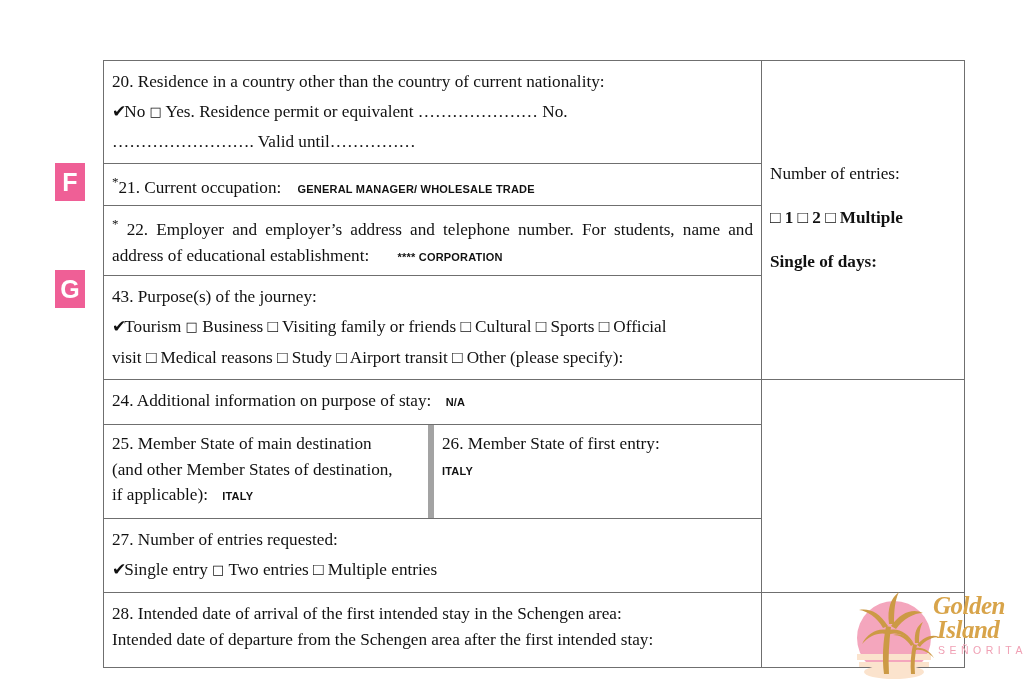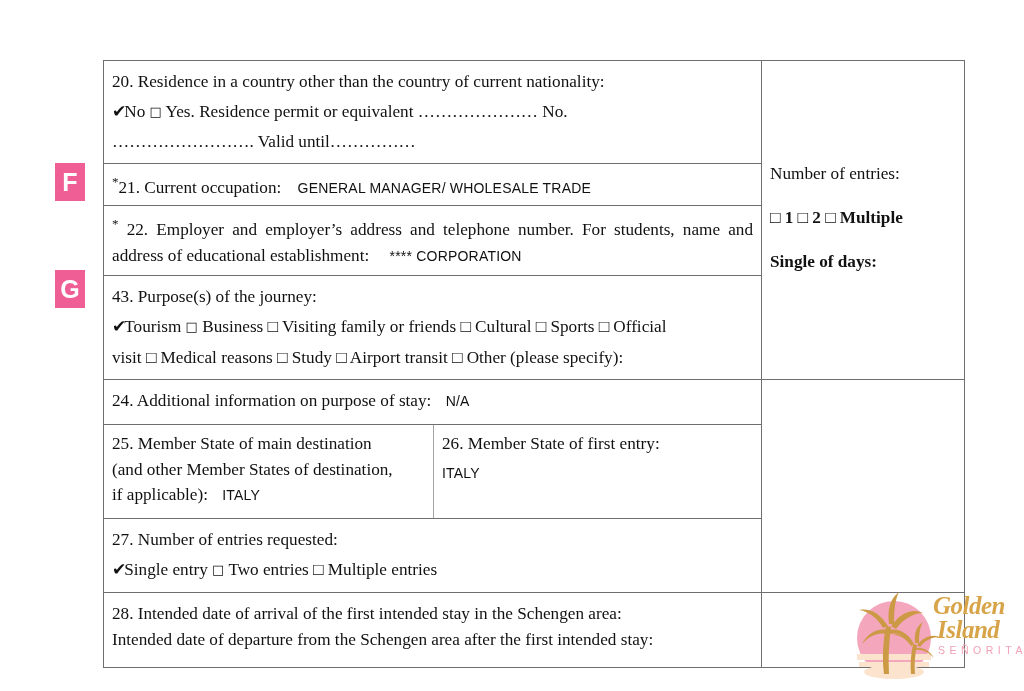--- a/index.html
+++ b/index.html
@@ -78,8 +78,8 @@
   
   .filled {
     font-family: "Liberation Sans", sans-serif;
-    font-weight: normal;
-    font-size: 14px;
+    font-weight: bold;
+    font-size: 11px;
     letter-spacing: 0.2px;
     white-space: nowrap;
   }

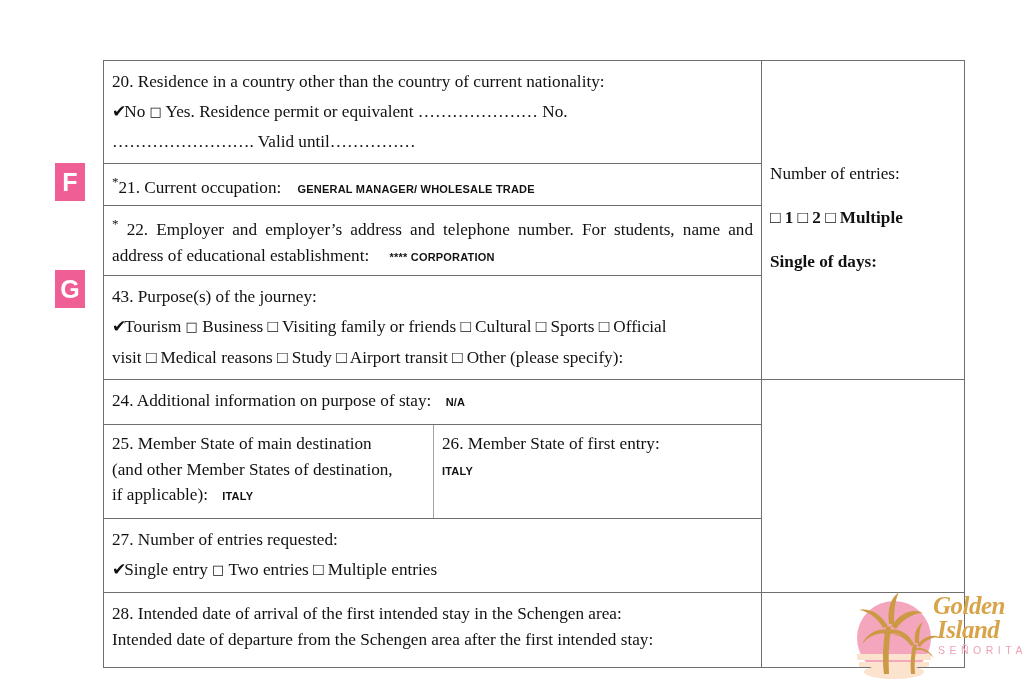--- a/index.html
+++ b/index.html
@@ -172,7 +172,7 @@
     <td class="cell-main justify" style="padding-bottom:6px">
       <span class="star">*</span>
       <span class="inline-q">22. Employer and employer’s address and telephone number. For students, name and address of educational establishment:</span>
-      <span class="filled" style="margin-left:16px">**** CORPORATION</span>
+      <span class="filled" style="margin-left:24px">**** CORPORATION</span>
     </td>
   </tr>
 

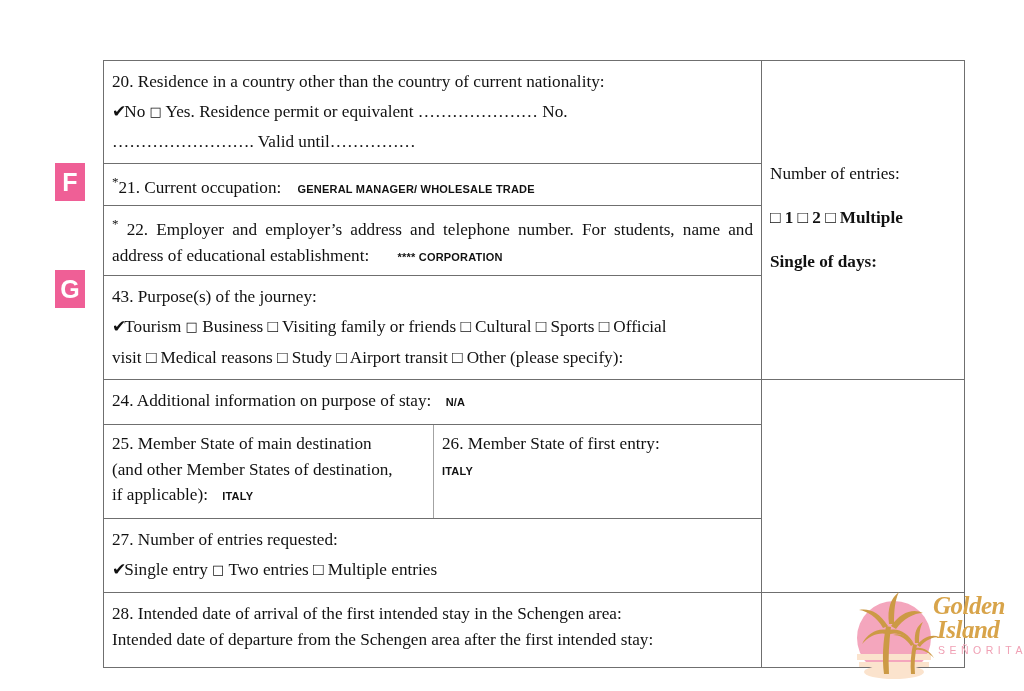--- a/index.html
+++ b/index.html
@@ -98,7 +98,7 @@
     font-size: 17.2px;
     line-height: 1.5;
   }
-  .split-l { width: 330px; border-right: 1px solid #a3a3a3; box-sizing: border-box; }
+  .split-l { width: 330px; border-right: 6px solid #a3a3a3; box-sizing: border-box; }
   .split-r { flex: 1; }
 
   

